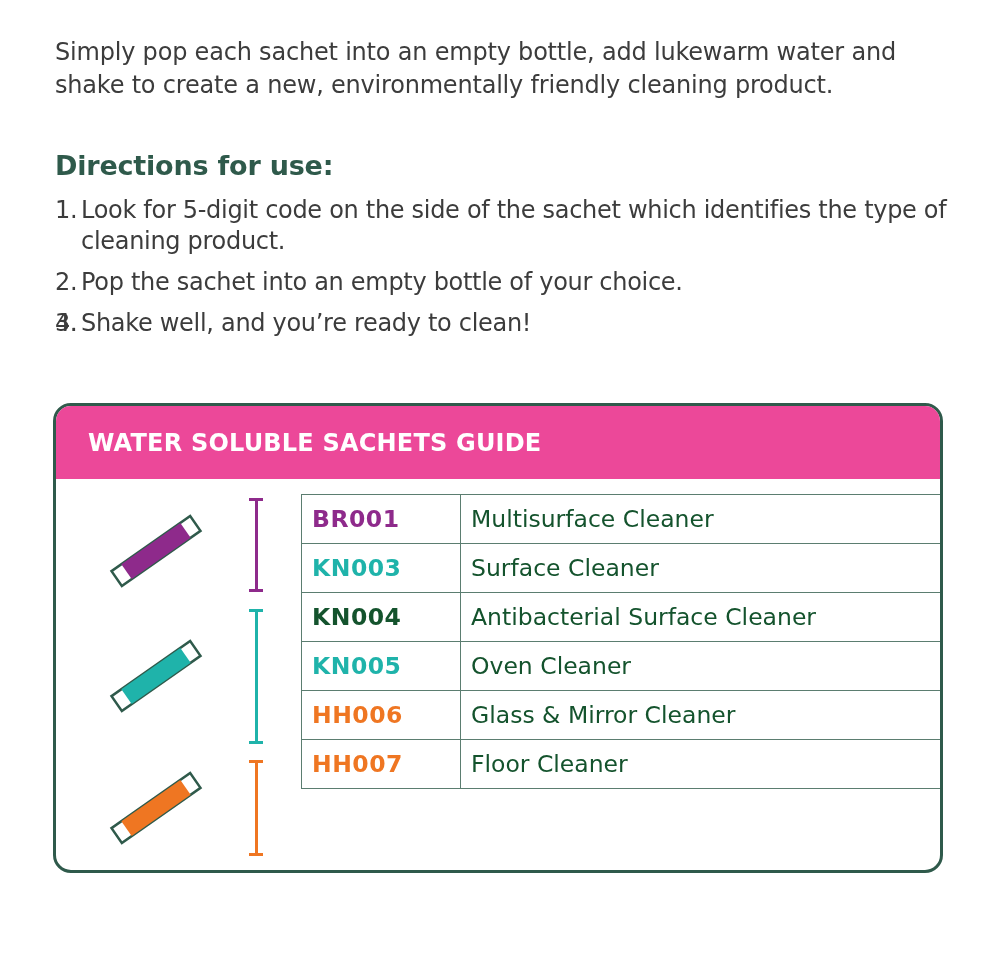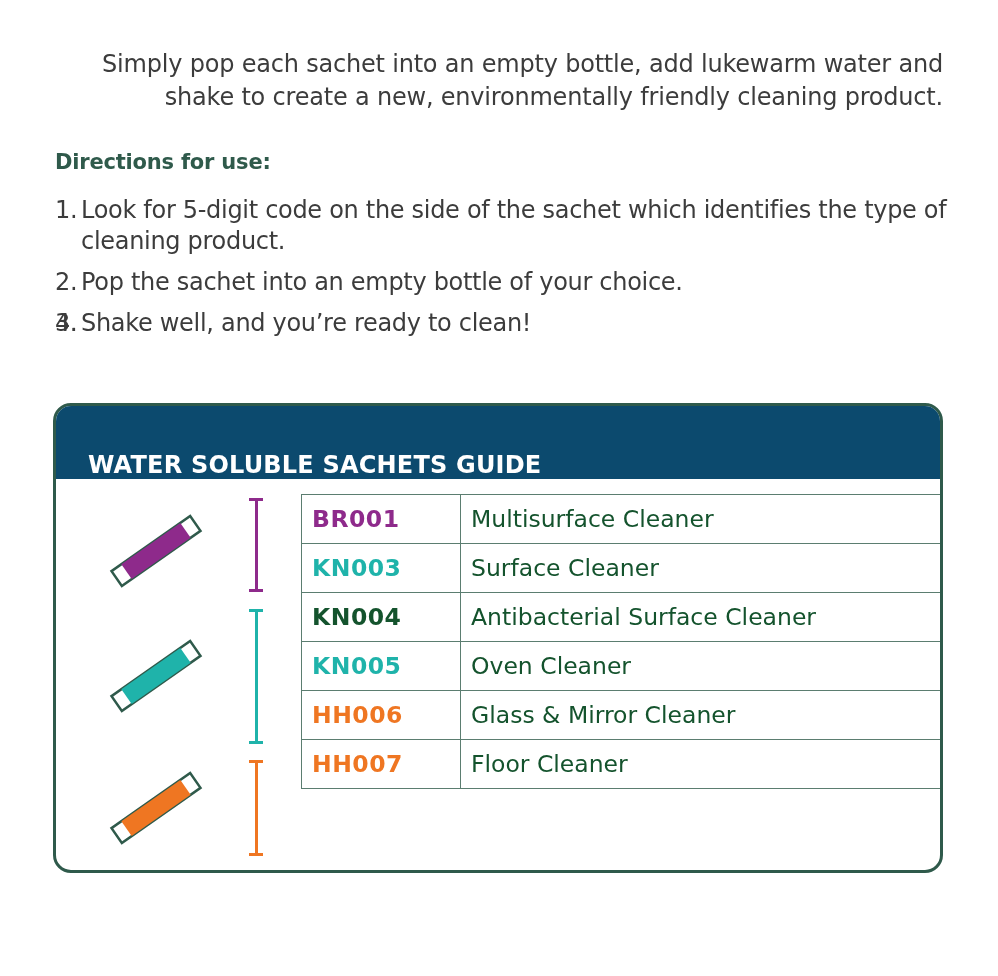--- a/index.html
+++ b/index.html
@@ -7,7 +7,7 @@
          font-family: "DejaVu Sans", sans-serif; color: #3a3a3a; }
   .intro { position: absolute; left: 55px; top: 36px; width: 900px;
            font-size: 24px; line-height: 33px; color: #3c3c3c; letter-spacing: -0.2px; }
-  .intro p { margin: 12px; text-align: right; }
+  .intro p { margin: 0; }
   .heading { position: absolute; left: 55px; top: 150px; font-size: 21px; font-weight: bold;
              color: #2f5a4b; letter-spacing: -0.2px; }
   .steps { position: absolute; left: 55px; top: 195px; width: 900px; margin: 0; padding: 0;

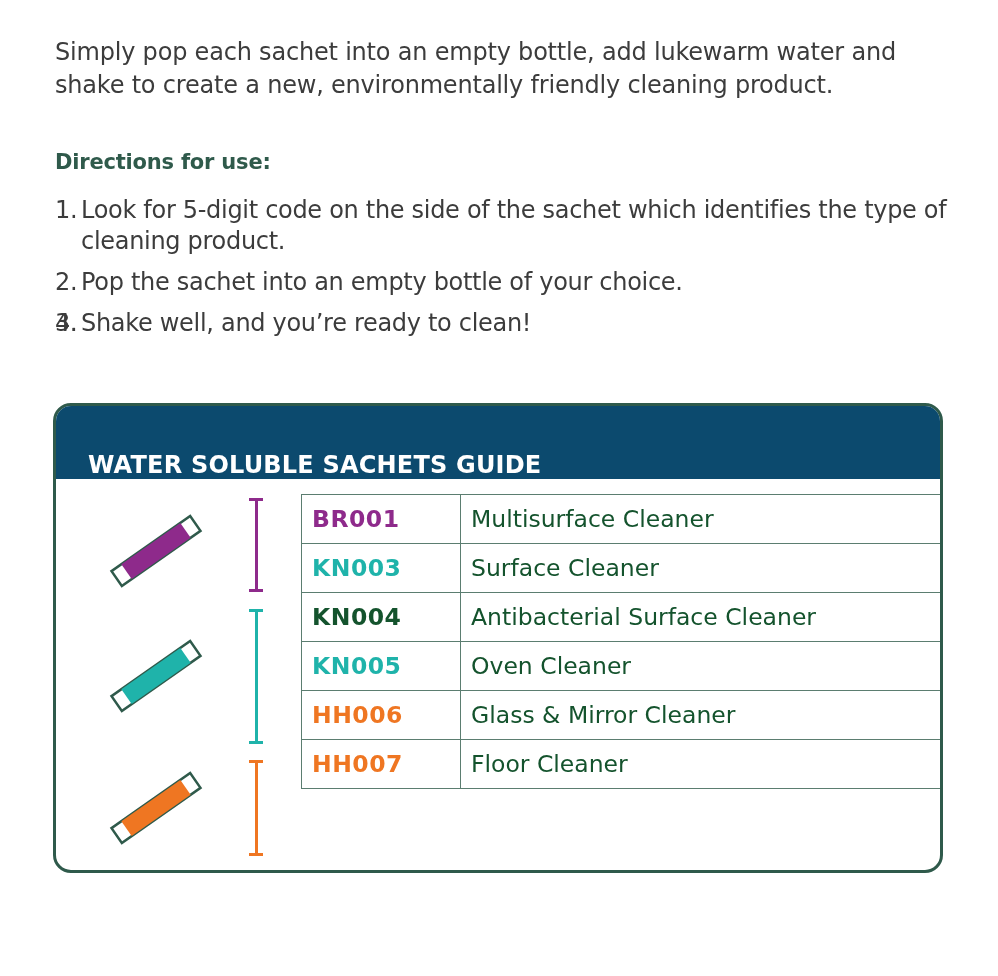--- a/index.html
+++ b/index.html
@@ -8,7 +8,7 @@
   .intro { position: absolute; left: 55px; top: 36px; width: 900px;
            font-size: 24px; line-height: 33px; color: #3c3c3c; letter-spacing: -0.2px; }
   .intro p { margin: 0; }
-  .heading { position: absolute; left: 55px; top: 150px; font-size: 21px; font-weight: bold;
+  .heading { position: absolute; left: 55px; top: 150px; font-size: 27px; font-weight: bold;
              color: #2f5a4b; letter-spacing: -0.2px; }
   .steps { position: absolute; left: 55px; top: 195px; width: 900px; margin: 0; padding: 0;
            list-style: none; font-size: 24px; line-height: 31px; color: #3c3c3c; letter-spacing: -0.3px; }

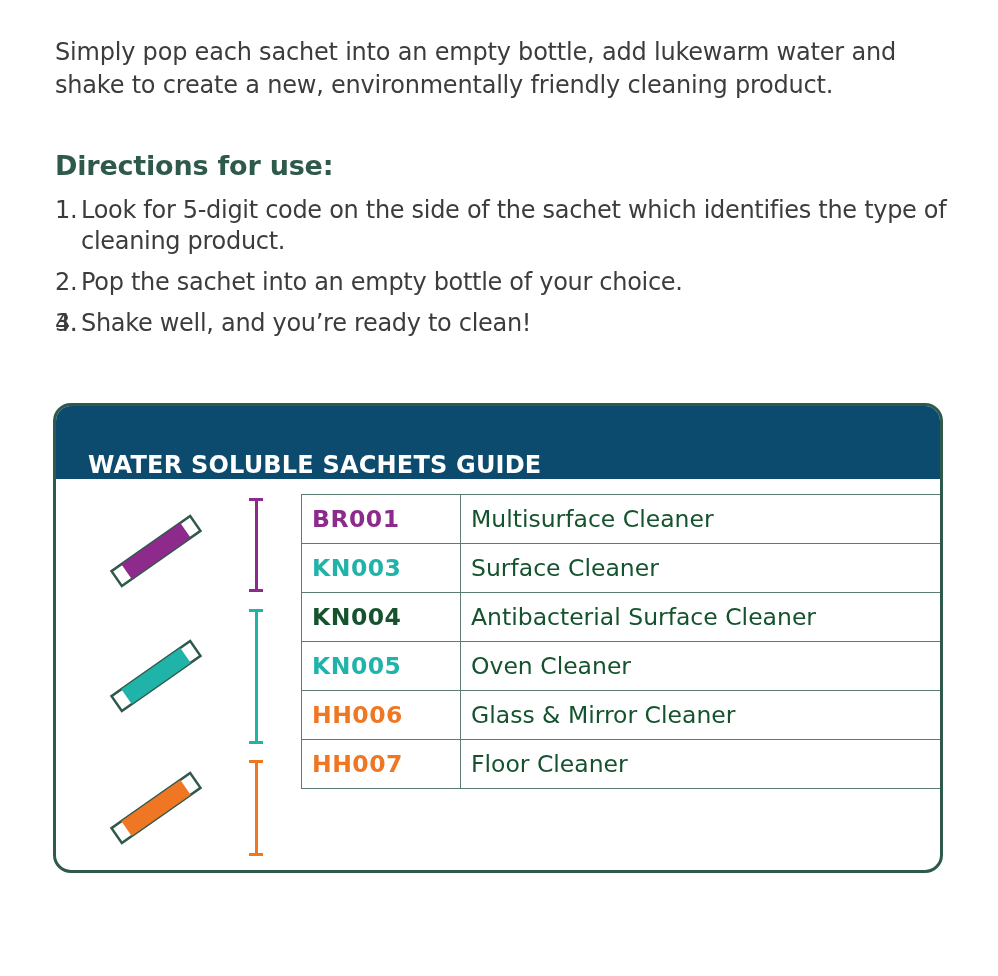--- a/index.html
+++ b/index.html
@@ -16,7 +16,7 @@
   .steps li .num { position: absolute; left: 0; top: 0; }
   .card { position: absolute; left: 53px; top: 403px; width: 884px; height: 464px;
           border: 3px solid #2f5a4b; border-radius: 18px; background: #fff; overflow: hidden; }
-  .card-header { height: 73px; background: #0c4a6e; display: flex; align-items: flex-end; }
+  .card-header { height: 73px; background: #ec4899; display: flex; align-items: center; }
   .card-title { color: #ffffff; font-weight: bold; font-size: 24px; margin-left: 32px; letter-spacing: 0.2px; }
   .guide-table { position: absolute; left: 231px; top: 88px; width: 641px; border-collapse: collapse; margin-left: 14px; }
   .guide-table td { border: 1.5px solid #5b7d70; height: 48px; padding: 0 10px; font-size: 23.5px;

